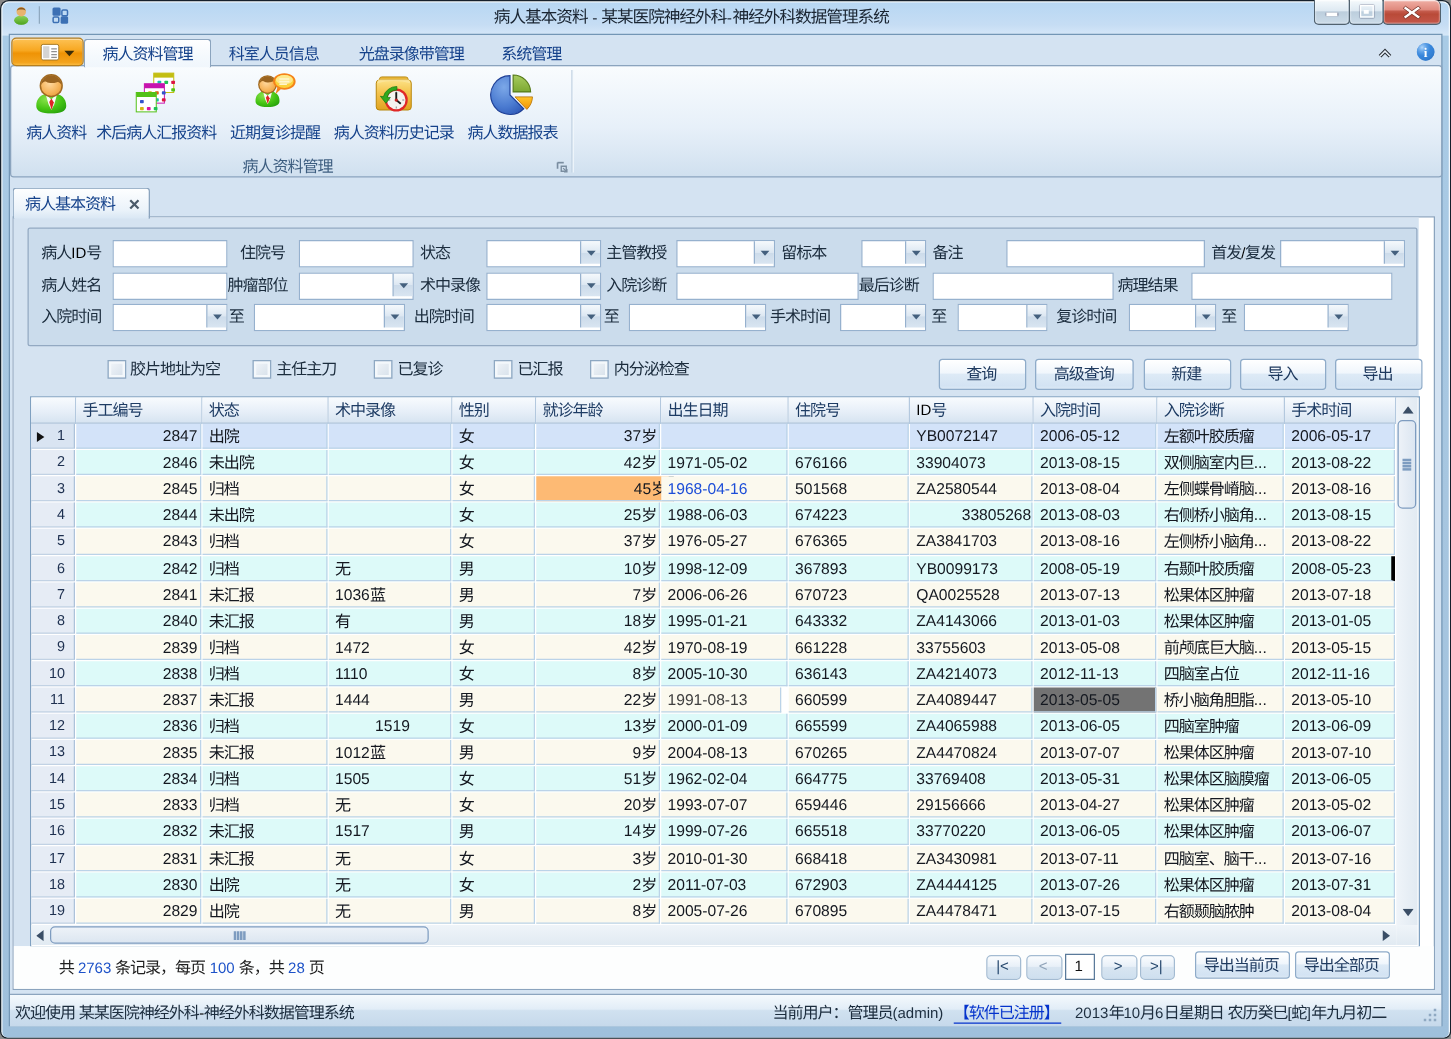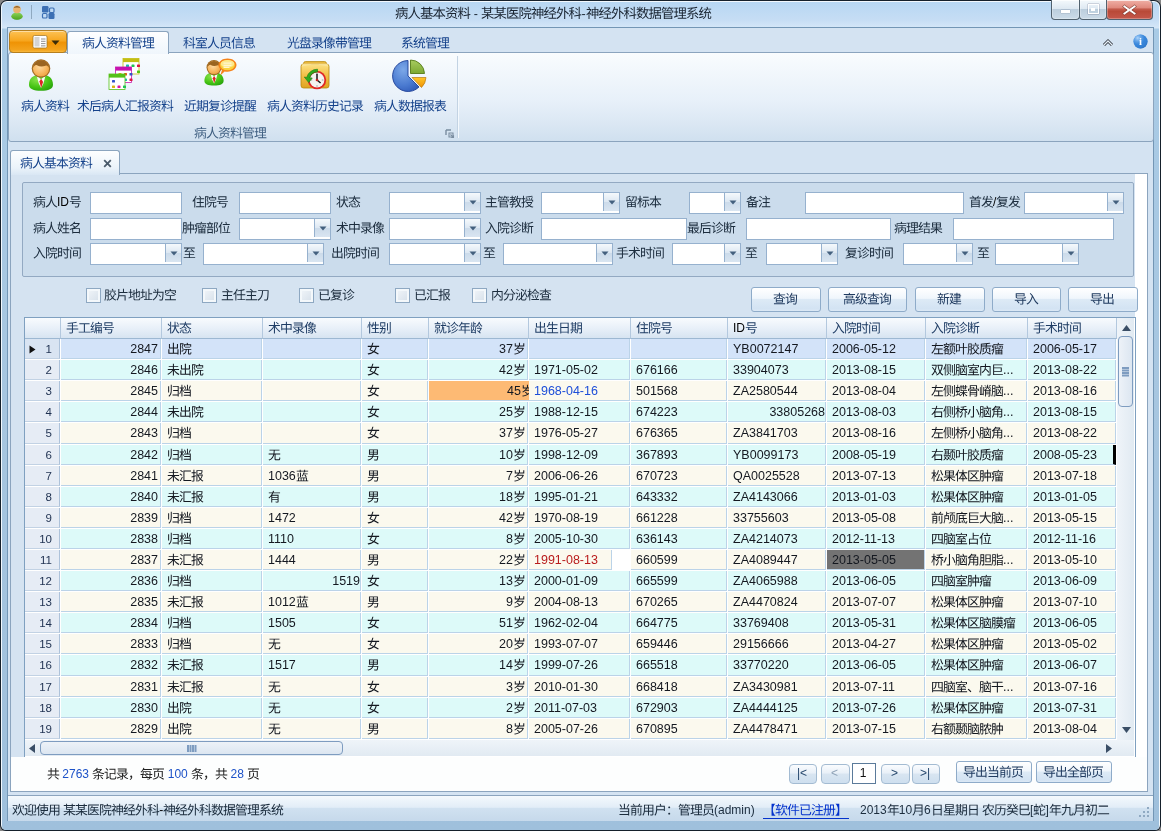--- a/index.html
+++ b/index.html
@@ -950,7 +950,7 @@
       <div style="left:404px;top:0;width:99px;height:20px;background:#DDFAF9;border-right:1px solid #BBD3E8;border-bottom:1px solid #BBD3E8;font-size:12.5px;color:#141820;line-height:20px;text-align:right;padding-right:2px;box-sizing:border-box;white-space:nowrap;overflow:hidden">25<svg class="k" width="12" height="12" style="vertical-align:-1.56px" viewBox="0 -88 100 100" fill="#141820">
           <use href="#u58" x="0"></use>
         </svg></div>
-      <div style="left:504px;top:0;width:101px;height:20px;background:#DDFAF9;border-right:1px solid #BBD3E8;border-bottom:1px solid #BBD3E8;font-size:12.5px;color:#141820;line-height:20px;text-align:left;padding-left:5px;box-sizing:border-box;white-space:nowrap;overflow:hidden">1988-12-15</div>
+      <div style="left:504px;top:0;width:101px;height:20px;background:#DDFAF9;border-right:1px solid #BBD3E8;border-bottom:1px solid #BBD3E8;font-size:12.5px;color:#141820;line-height:20px;text-align:left;padding-left:5px;box-sizing:border-box;white-space:nowrap;overflow:hidden">1988-06-03</div>
       <div style="left:606px;top:0;width:96px;height:20px;background:#DDFAF9;border-right:1px solid #BBD3E8;border-bottom:1px solid #BBD3E8;font-size:12.5px;color:#141820;line-height:20px;text-align:left;padding-left:5px;box-sizing:border-box;white-space:nowrap;overflow:hidden">674223</div>
       <div style="left:703px;top:0;width:98px;height:20px;background:#DDFAF9;border-right:1px solid #BBD3E8;border-bottom:1px solid #BBD3E8;font-size:12.5px;color:#141820;line-height:20px;text-align:right;padding-left:5px;box-sizing:border-box;white-space:nowrap;overflow:hidden">33805268</div>
       <div style="left:802px;top:0;width:98px;height:20px;background:#DDFAF9;border-right:1px solid #BBD3E8;border-bottom:1px solid #BBD3E8;font-size:12.5px;color:#141820;line-height:20px;text-align:left;padding-left:5px;box-sizing:border-box;white-space:nowrap;overflow:hidden">2013-08-03</div>

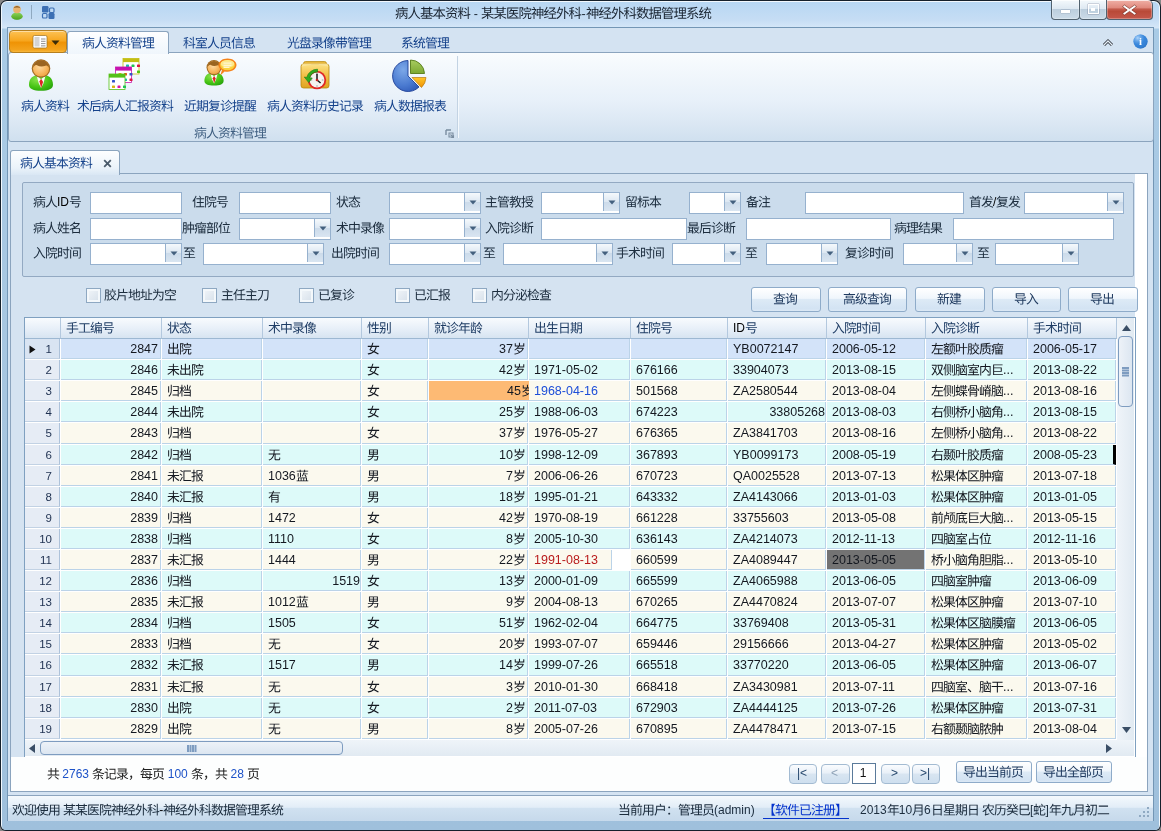--- a/index.html
+++ b/index.html
@@ -1154,7 +1154,7 @@
       <div style="left:404px;top:0;width:99px;height:20px;background:#FBF9EE;border-right:1px solid #BBD3E8;border-bottom:1px solid #BBD3E8;font-size:12.5px;color:#141820;line-height:20px;text-align:right;padding-right:2px;box-sizing:border-box;white-space:nowrap;overflow:hidden">22<svg class="k" width="12" height="12" style="vertical-align:-1.56px" viewBox="0 -88 100 100" fill="#141820">
           <use href="#u58" x="0"></use>
         </svg></div>
-      <div style="left:504px;top:0;width:83px;height:20px;background:#FBF9EE;border-right:1px solid #BBD3E8;border-bottom:1px solid #BBD3E8;font-size:12.5px;color:#b91c1c;line-height:20px;text-align:left;padding-left:5px;box-sizing:border-box;white-space:nowrap;overflow:hidden">1991-08-13</div>
+      <div style="left:504px;top:0;width:96px;height:20px;background:#FBF9EE;border-right:1px solid #BBD3E8;border-bottom:1px solid #BBD3E8;font-size:12.5px;color:#404040;line-height:20px;text-align:left;padding-left:5px;box-sizing:border-box;white-space:nowrap;overflow:hidden">1991-08-13</div>
       <div style="left:606px;top:0;width:96px;height:20px;background:#FBF9EE;border-right:1px solid #BBD3E8;border-bottom:1px solid #BBD3E8;font-size:12.5px;color:#141820;line-height:20px;text-align:left;padding-left:5px;box-sizing:border-box;white-space:nowrap;overflow:hidden">660599</div>
       <div style="left:703px;top:0;width:98px;height:20px;background:#FBF9EE;border-right:1px solid #BBD3E8;border-bottom:1px solid #BBD3E8;font-size:12.5px;color:#141820;line-height:20px;text-align:left;padding-left:5px;box-sizing:border-box;white-space:nowrap;overflow:hidden">ZA4089447</div>
       <div style="left:802px;top:0;width:98px;height:20px;background:#737373;border-right:1px solid #BBD3E8;border-bottom:1px solid #BBD3E8;font-size:12.5px;color:#141820;line-height:20px;text-align:left;padding-left:5px;box-sizing:border-box;white-space:nowrap;overflow:hidden">2013-05-05</div>

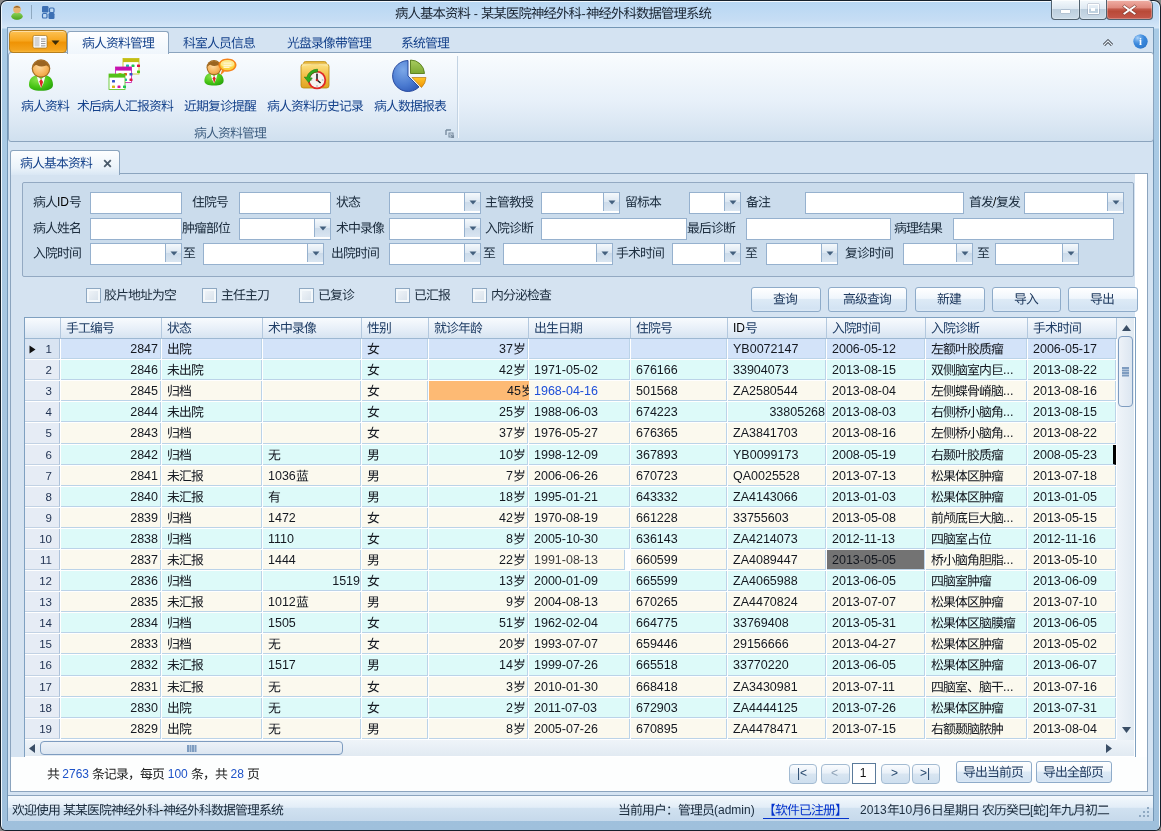--- a/index.html
+++ b/index.html
@@ -1175,7 +1175,7 @@
           <use href="#u70" x="0"></use>
           <use href="#u104" x="100"></use>
         </svg></div>
-      <div style="left:238px;top:0;width:98px;height:20px;background:#DDFAF9;border-right:1px solid #BBD3E8;border-bottom:1px solid #BBD3E8;font-size:12.5px;color:#141820;line-height:20px;text-align:right;padding-left:5px;box-sizing:border-box;white-space:nowrap;overflow:hidden">1519</div>
+      <div style="left:238px;top:0;width:98px;height:20px;background:#DDFAF9;border-right:1px solid #BBD3E8;border-bottom:1px solid #BBD3E8;font-size:12.5px;color:#141820;line-height:20px;text-align:center;padding-left:5px;box-sizing:border-box;white-space:nowrap;overflow:hidden">1519</div>
       <div style="left:337px;top:0;width:66px;height:20px;background:#DDFAF9;border-right:1px solid #BBD3E8;border-bottom:1px solid #BBD3E8;font-size:12.5px;color:#141820;line-height:20px;text-align:left;padding-left:5px;box-sizing:border-box;white-space:nowrap;overflow:hidden"><svg class="k" width="12" height="12" style="vertical-align:-1.56px" viewBox="0 -88 100 100" fill="#141820">
           <use href="#u52" x="0"></use>
         </svg></div>

